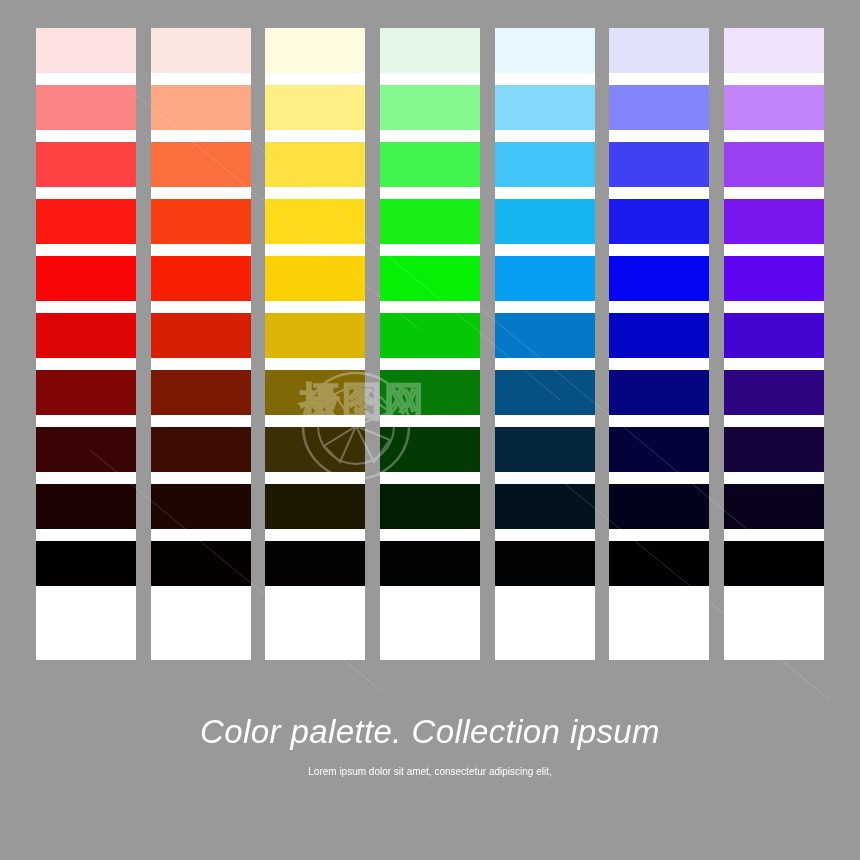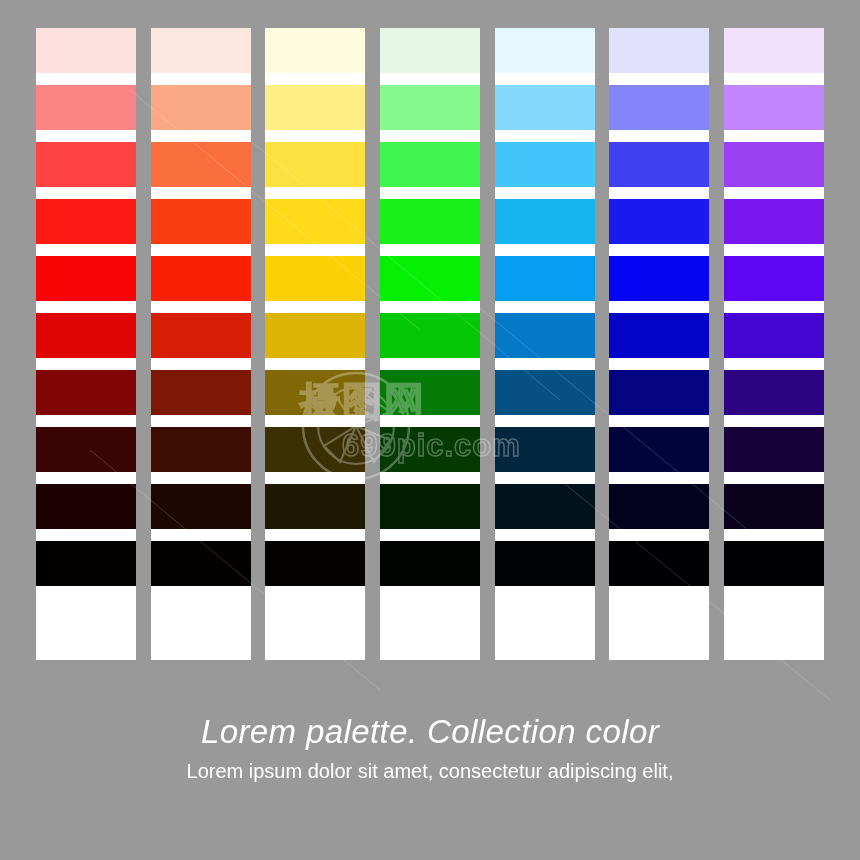--- a/index.html
+++ b/index.html
@@ -315,9 +315,6 @@
       <div class="wm-row">
         <span class="wm-cn">摄图网</span>
       </div>
-      <div class="wm-row">
-        <span class="wm-url">699pic.com</span>
-      </div>
     </div>
     <svg class="wm-diag" style="left:0;top:0;width:860px;height:860px" viewBox="0 0 860 860">
       <line x1="130" y1="90" x2="420" y2="330"></line>

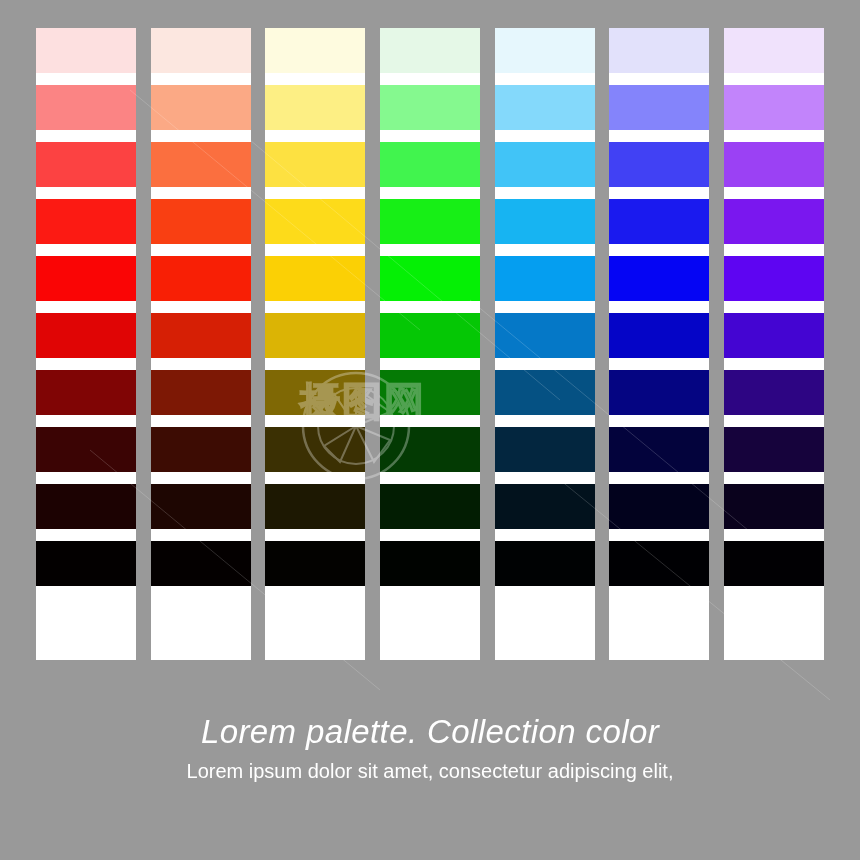--- a/index.html
+++ b/index.html
@@ -326,7 +326,7 @@
   </div>
 
   <div id="caption">
-    <div id="caption-title">Lorem palette. Collection color</div>
+    <div id="caption-title">Color palette. Collection ipsum</div>
     <div id="caption-sub">
       <div class="caption-line">Lorem ipsum dolor sit amet, consectetur adipiscing elit,</div>
     </div>

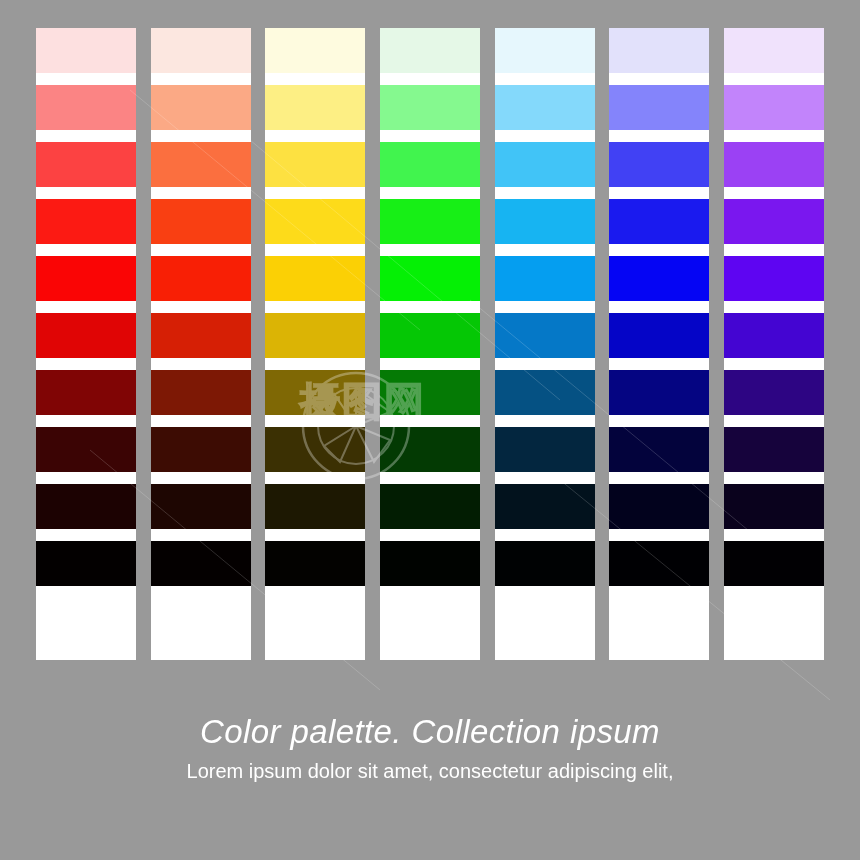--- a/index.html
+++ b/index.html
@@ -70,7 +70,7 @@
     white-space: nowrap;
   }
   .caption-line {
-    font-size: 20px;
+    font-size: 10px;
     line-height: 21px;
     font-weight: 400;
     white-space: nowrap;

